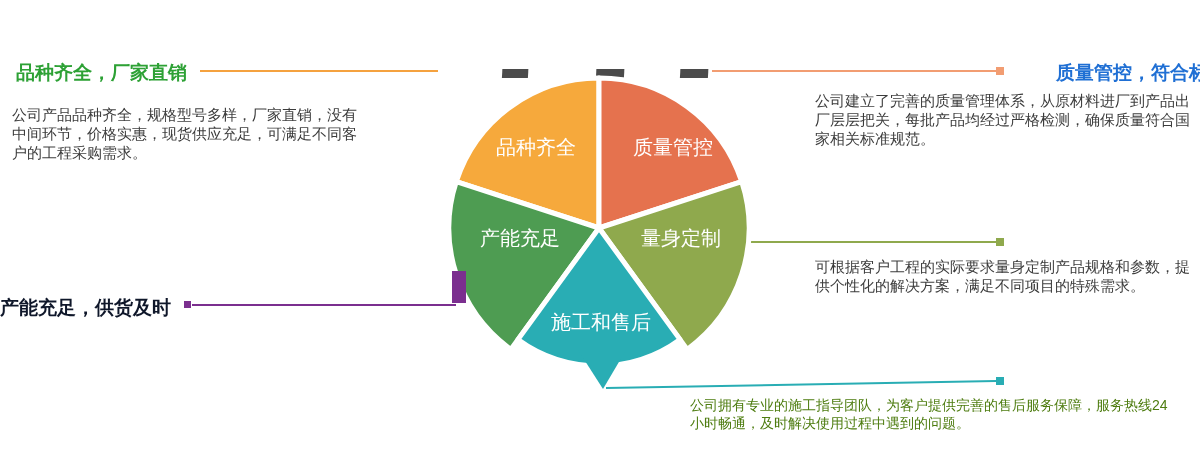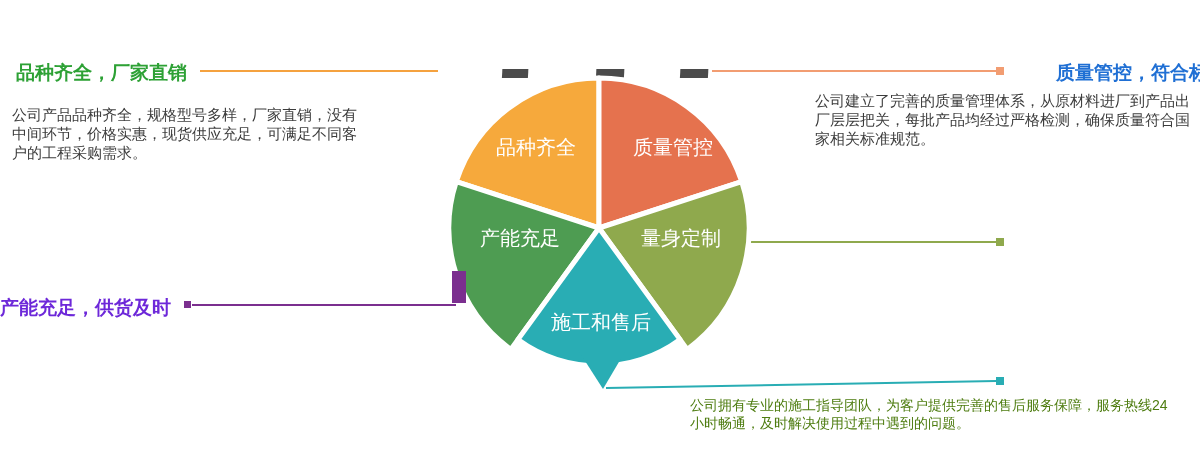--- a/index.html
+++ b/index.html
@@ -76,6 +76,7 @@
 
   <div id="b-top-left" class="callout-body">公司产品品种齐全，规格型号多样，厂家直销，没有中间环节，价格实惠，现货供应充足，可满足不同客户的工程采购需求。</div>
   <div id="b-top-right" class="callout-body">公司建立了完善的质量管理体系，从原材料进厂到产品出厂层层把关，每批产品均经过严格检测，确保质量符合国家相关标准规范。</div>
+  <div id="b-right" class="callout-body">可根据客户工程的实际要求量身定制产品规格和参数，提供个性化的解决方案，满足不同项目的特殊需求。</div>
 
   <div class="footer-note">
     <div>公司拥有专业的施工指导团队，为客户提供完善的售后服务保障，服务热线24</div>

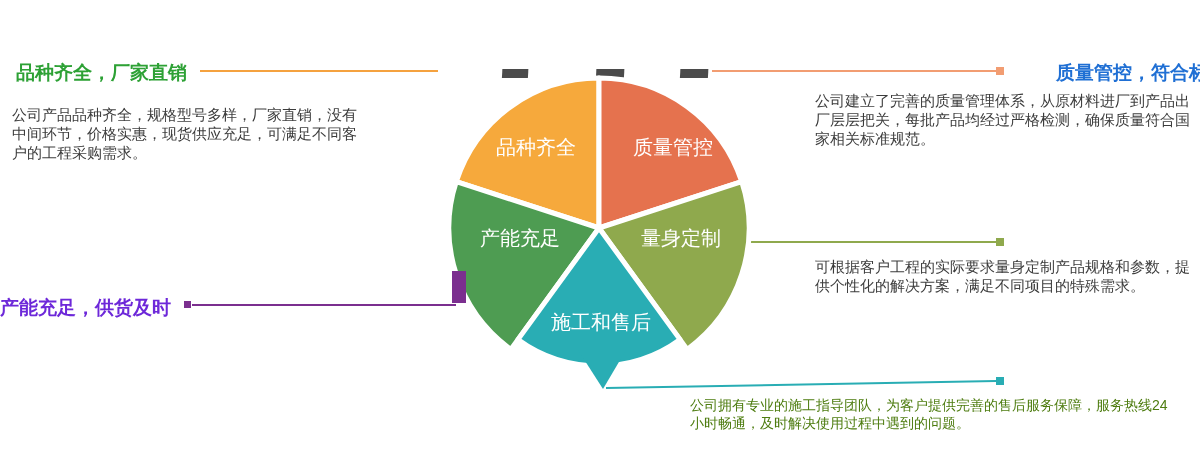--- a/index.html
+++ b/index.html
@@ -12,7 +12,7 @@
   .callout-title{position:absolute;font-size:19px;font-weight:bold;white-space:nowrap;}
   .title-green{color:#2DA135;}
   .title-blue{color:#1F6FD4;}
-  .title-blue2{color:#6d28d9;}
+  .title-blue2{color:#0f172a;}
   .title-teal{color:#29ADB4;}
   .callout-body{
     position:absolute;font-size:15px;line-height:19px;color:#3C3C3C;

